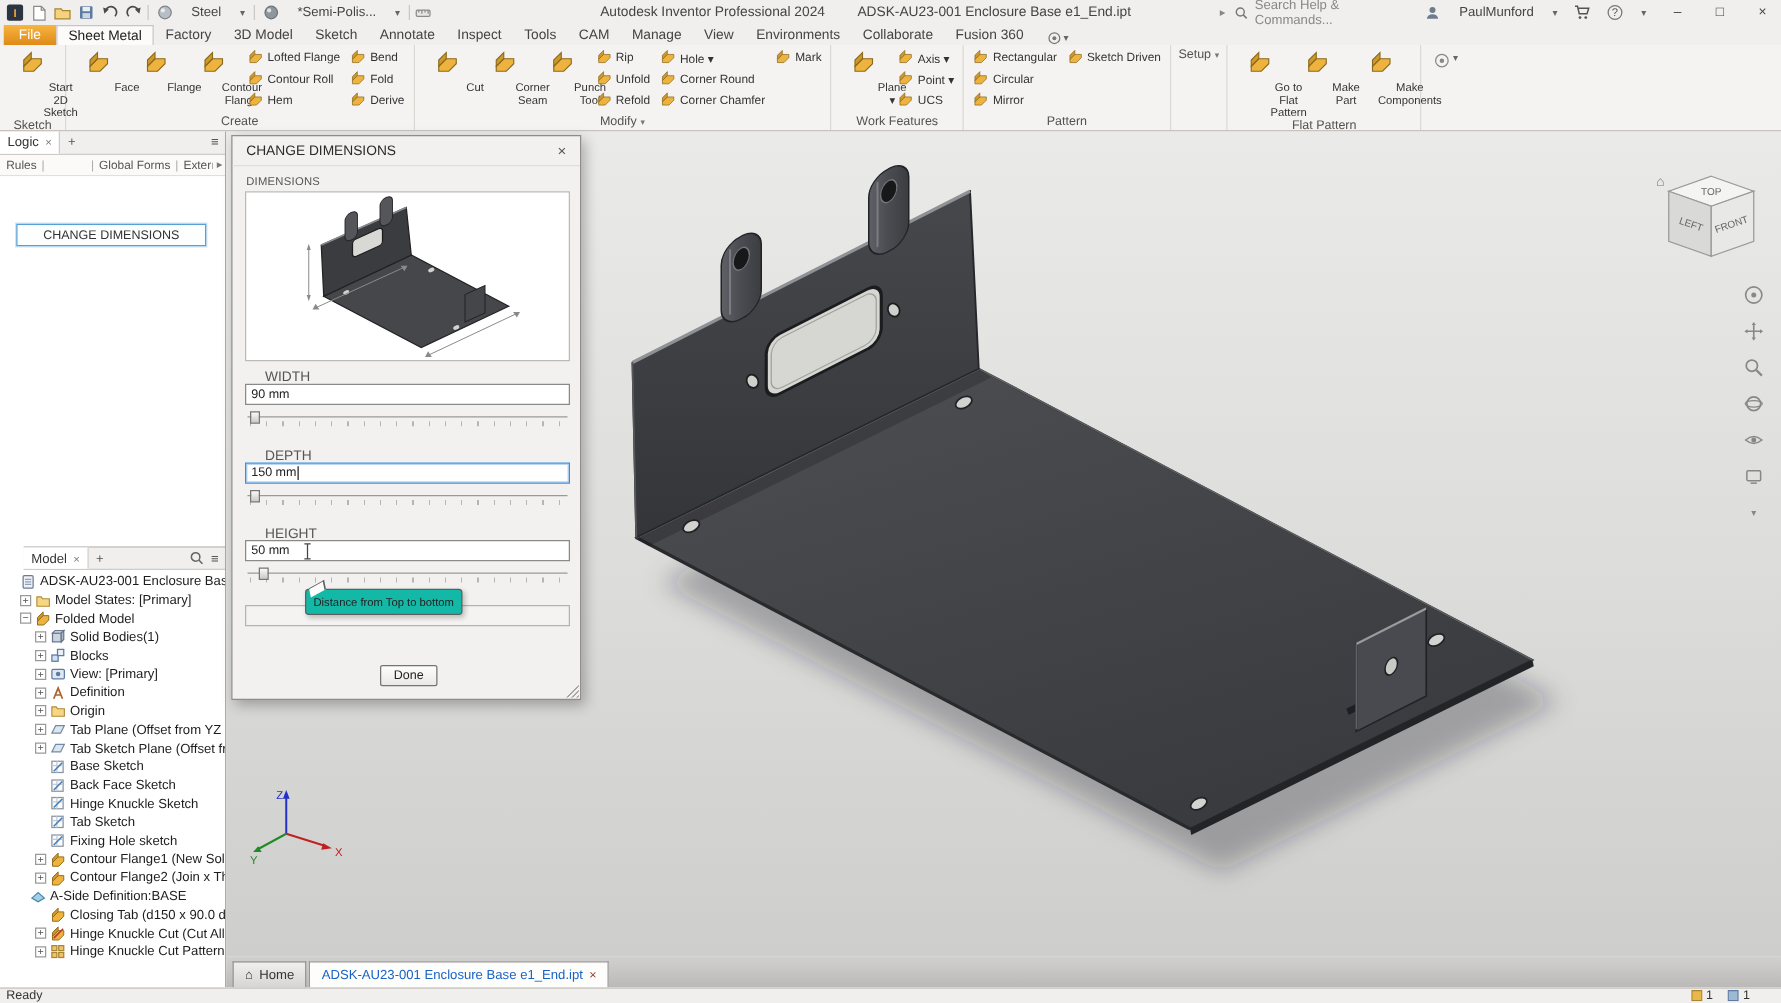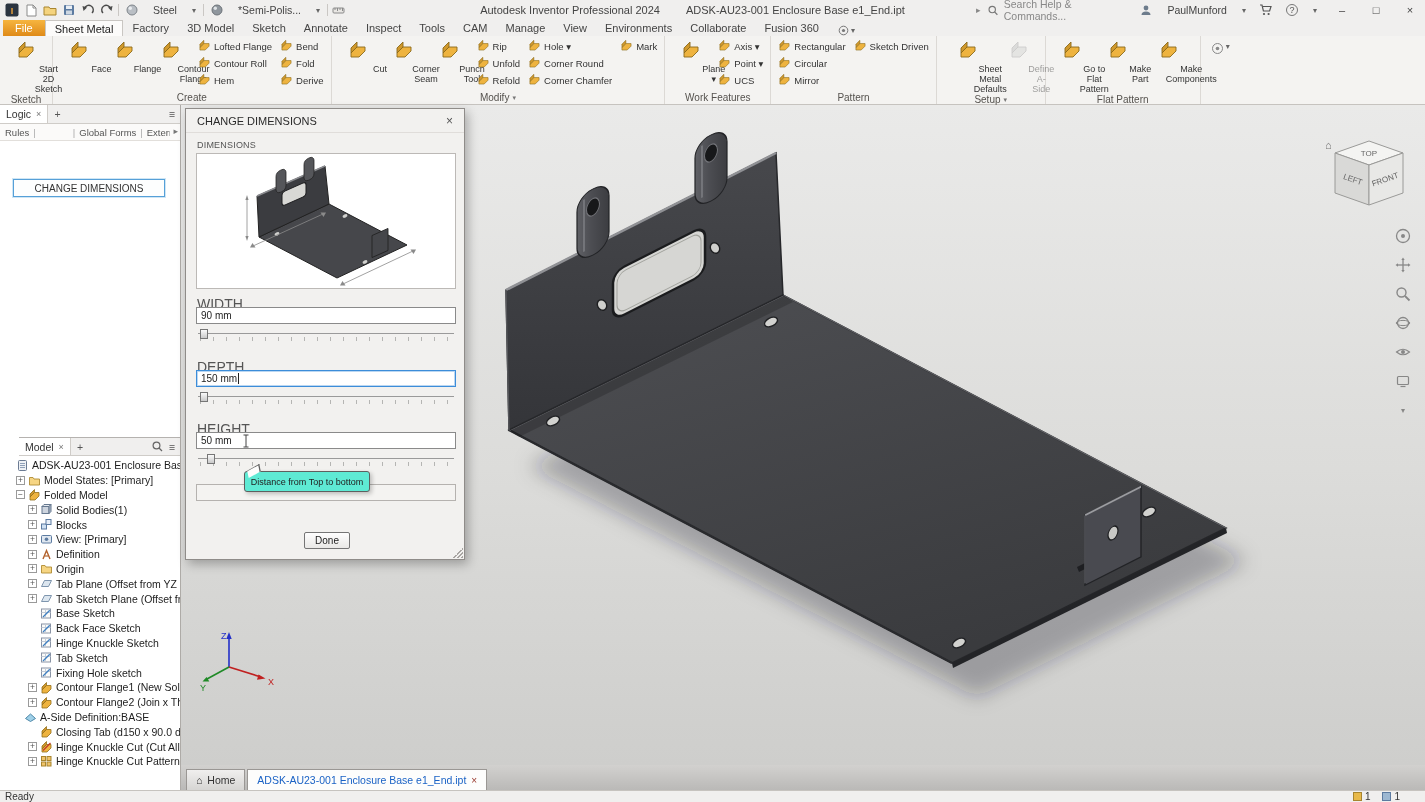--- a/index.html
+++ b/index.html
@@ -476,22 +476,6 @@
         <div class="rg-label">Pattern</div>
       </div>
       <div class="rgroup">
-        <div class="rg-body">
-          <div class="bigbtn wide">
-            <span class="icn"><svg width="20" height="20" viewBox="0 0 20 20">
-                <polygon points="3,13 9,7 17,7 17,11 11,17 3,17" fill="#eeb33f" stroke="#8a6a1c" stroke-width="0.9"></polygon>
-                <polygon points="3,13 9,7 9,2 3,8" fill="#d0982b" stroke="#8a6a1c" stroke-width="0.9"></polygon>
-              </svg></span>
-            <span class="blabel">Sheet Metal Defaults</span>
-          </div>
-          <div class="bigbtn disabled">
-            <span class="icn"><svg width="20" height="20" viewBox="0 0 20 20">
-                <polygon points="3,13 9,7 17,7 17,11 11,17 3,17" fill="#d2d2d2" stroke="#9e9e9e" stroke-width="0.9"></polygon>
-                <polygon points="3,13 9,7 9,2 3,8" fill="#bfbfbf" stroke="#9e9e9e" stroke-width="0.9"></polygon>
-              </svg></span>
-            <span class="blabel">Define A-Side</span>
-          </div>
-        </div>
         <div class="rg-label">Setup<span class="gcaret">▾</span></div>
       </div>
       <div class="rgroup">

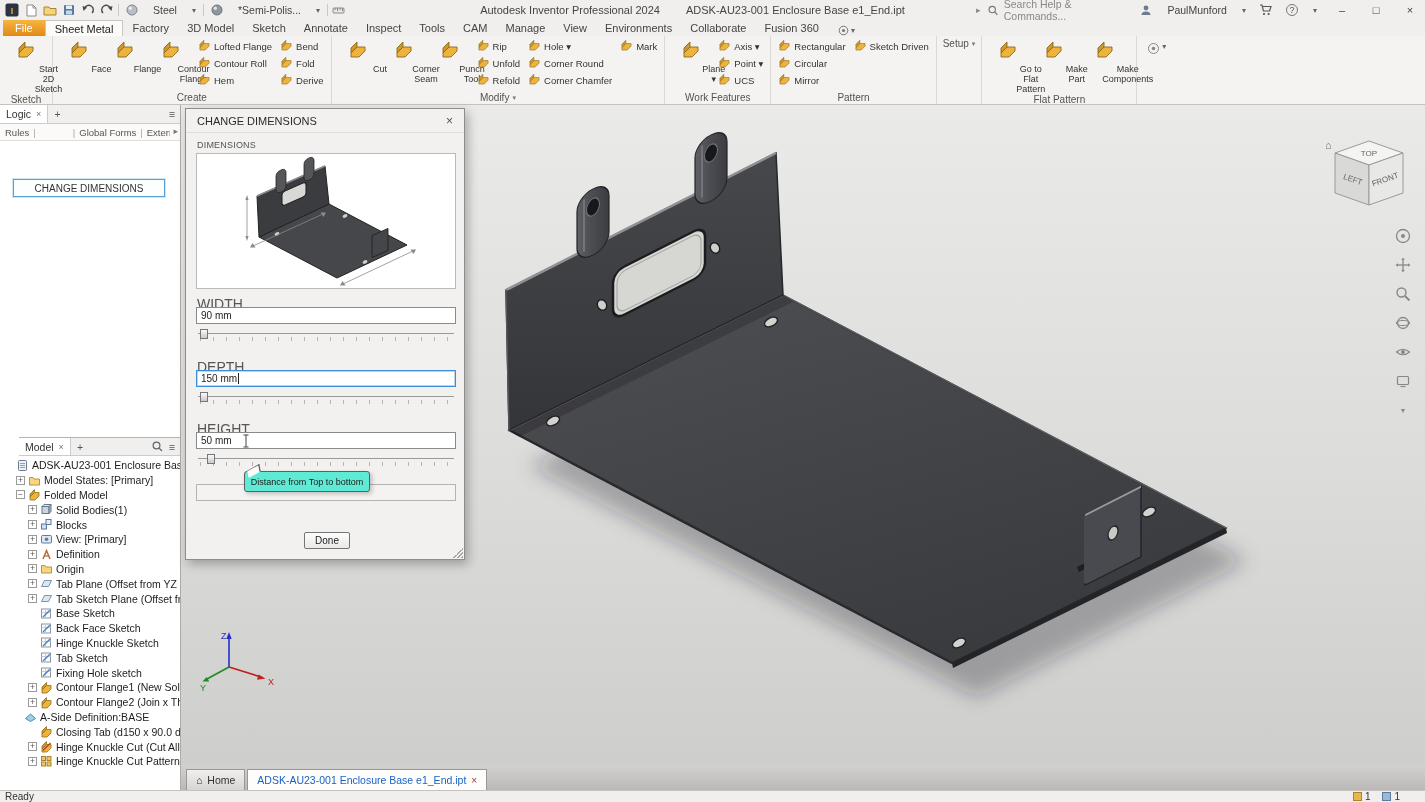--- a/index.html
+++ b/index.html
@@ -73,7 +73,7 @@
 .dlg-close{margin-left:auto;color:#555;font-size:12px;padding:0 3px;}
 .dlg-section-label{position:absolute;left:11px;top:31px;font-size:9px;color:#555;letter-spacing:.2px;}
 .dlg-thumb{position:absolute;left:10px;top:44px;width:260px;height:136px;background:#fff;border:1px solid #bcb9b6;}
-.flabel{position:absolute;left:11px;font-size:14px;color:#555;}
+.flabel{position:absolute;left:26px;font-size:11px;color:#555;}
 .finput{position:absolute;left:10px;width:260px;height:17px;background:#fff;border:1px solid #8a8a8a;font-size:10px;display:flex;align-items:center;padding:0 4px;color:#222;}
 .finput.focused{border-color:#3c8dd9;box-shadow:inset 0 0 0 1px rgba(60,141,217,.35);}
 .caret-line{display:inline-block;width:1px;height:11px;background:#222;margin-left:1px;}

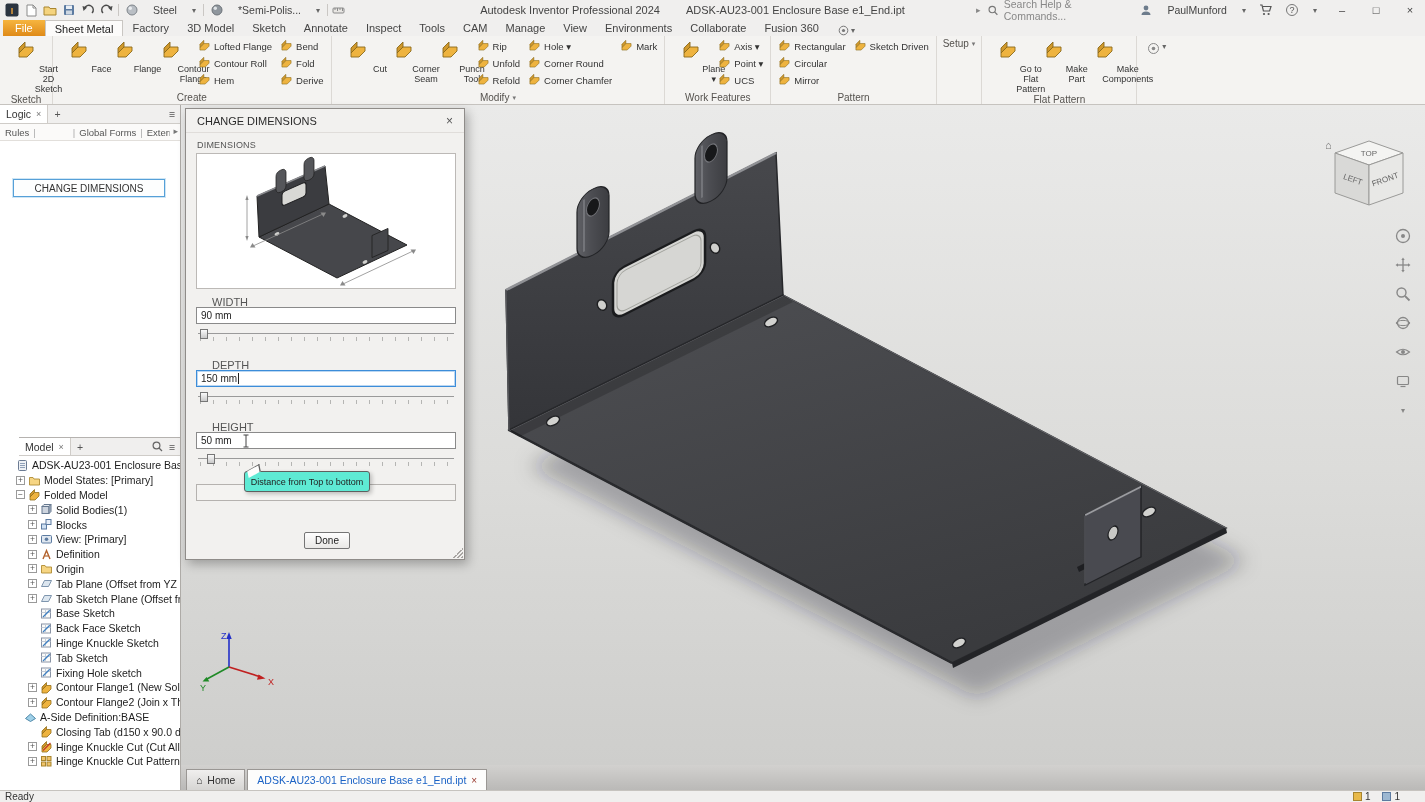--- a/index.html
+++ b/index.html
@@ -81,7 +81,7 @@
 .slider .track{position:absolute;left:2px;right:2px;top:4px;height:1px;background:#9a9a9a;}
 .slider .ticks{position:absolute;left:4px;right:2px;top:8px;height:4px;background:repeating-linear-gradient(90deg,#b5b5b3 0 1px,transparent 1px 13px);}
 .slider .handle{position:absolute;top:0;width:8px;height:10px;background:linear-gradient(#fafafa,#c9c9c9);border:1px solid #767676;}
-#height-tooltip{position:absolute;left:58px;top:362px;width:126px;height:21px;background:#5eead4;border:1px solid #5f5f5f;border-radius:3px;box-shadow:2px 2px 4px rgba(0,0,0,.22);font-size:9px;color:#222;display:flex;align-items:center;justify-content:center;z-index:5;white-space:nowrap;}
+#height-tooltip{position:absolute;left:58px;top:362px;width:126px;height:21px;background:#14b8a6;border:1px solid #5f5f5f;border-radius:3px;box-shadow:2px 2px 4px rgba(0,0,0,.22);font-size:9px;color:#222;display:flex;align-items:center;justify-content:center;z-index:5;white-space:nowrap;}
 #height-tooltip::before{content:"";position:absolute;left:4px;top:-6px;width:9px;height:9px;background:#fdfdfc;border-left:1px solid #5f5f5f;border-top:1px solid #5f5f5f;transform:skewX(-35deg) rotate(48deg);}
 #empty-groupbox{position:absolute;left:10px;top:375px;width:260px;height:17px;border:1px solid #b5b2af;background:#f4f3f1;}
 #done-button{position:absolute;left:118px;top:423px;width:46px;height:17px;border:1px solid #757575;background:linear-gradient(#fefefe,#e9e8e6);border-radius:2px;font-size:10px;color:#222;display:flex;align-items:center;justify-content:center;}

